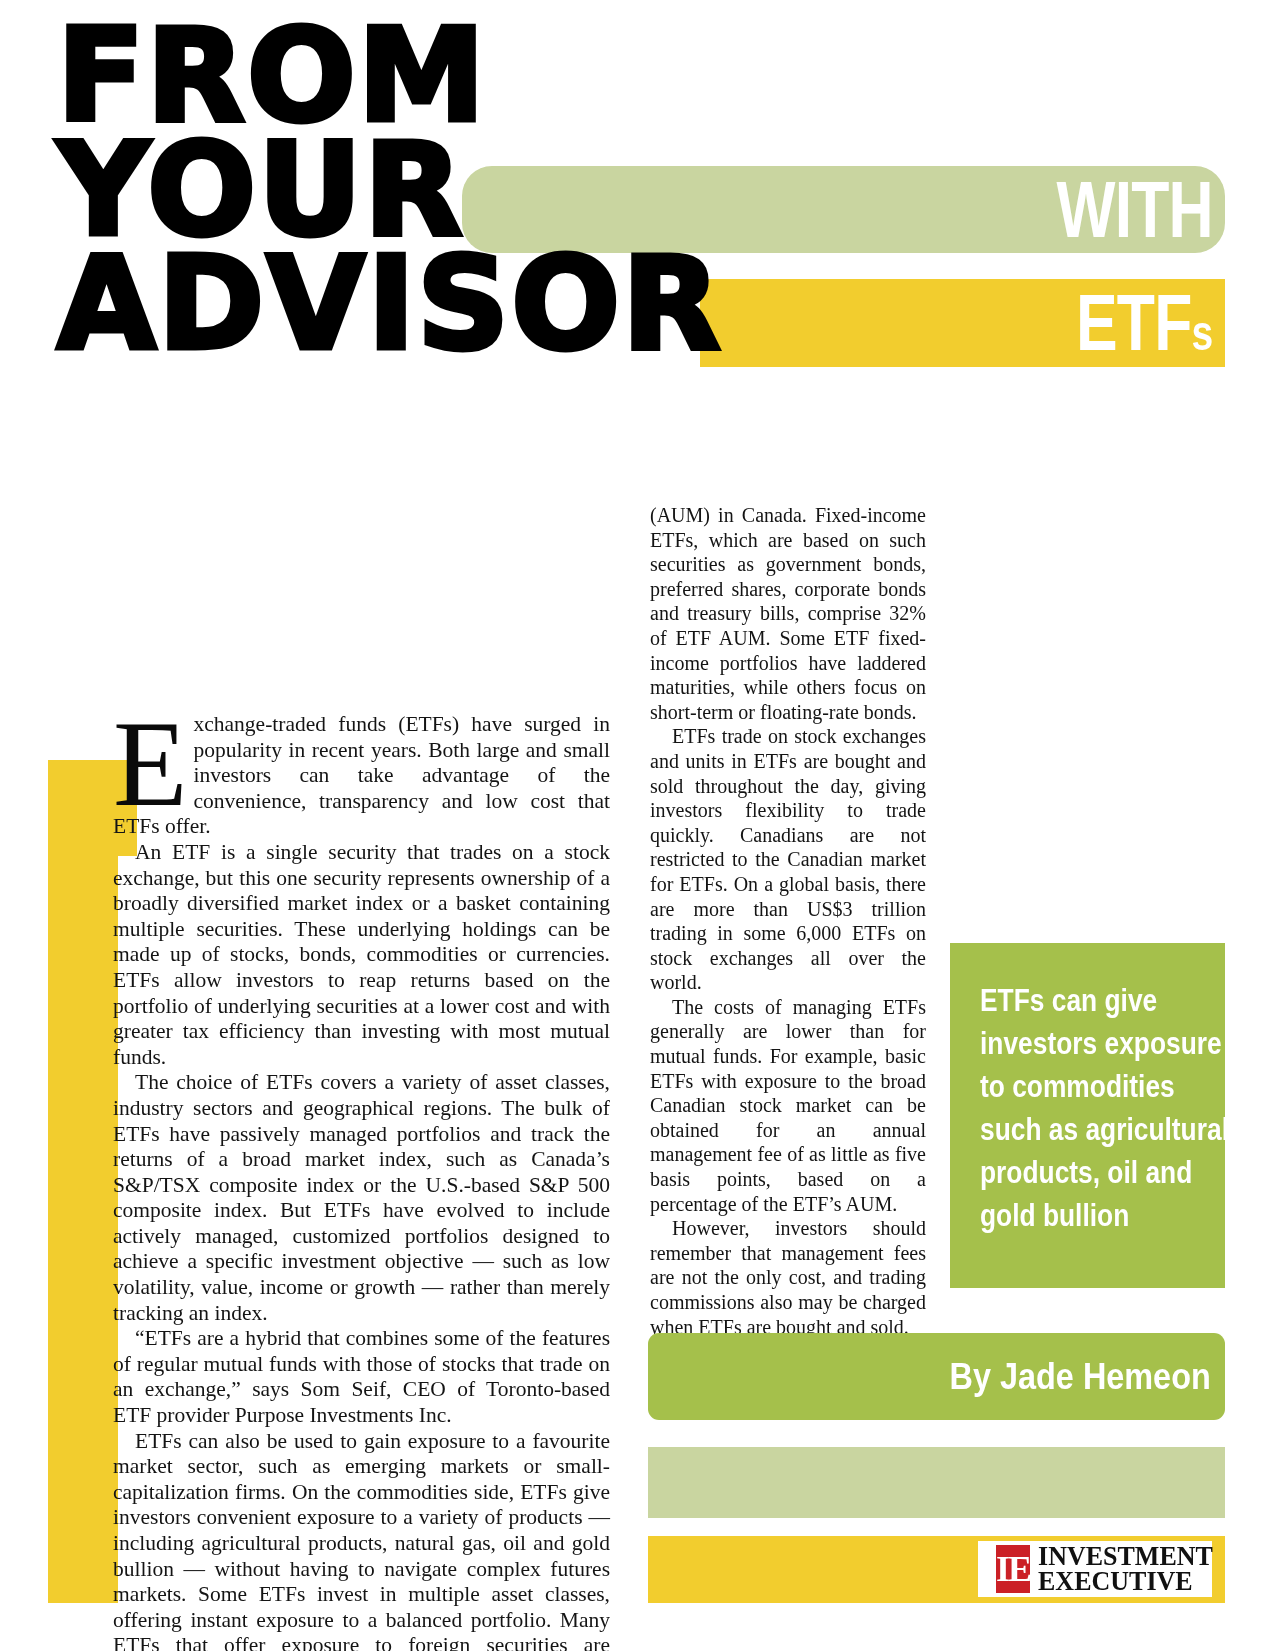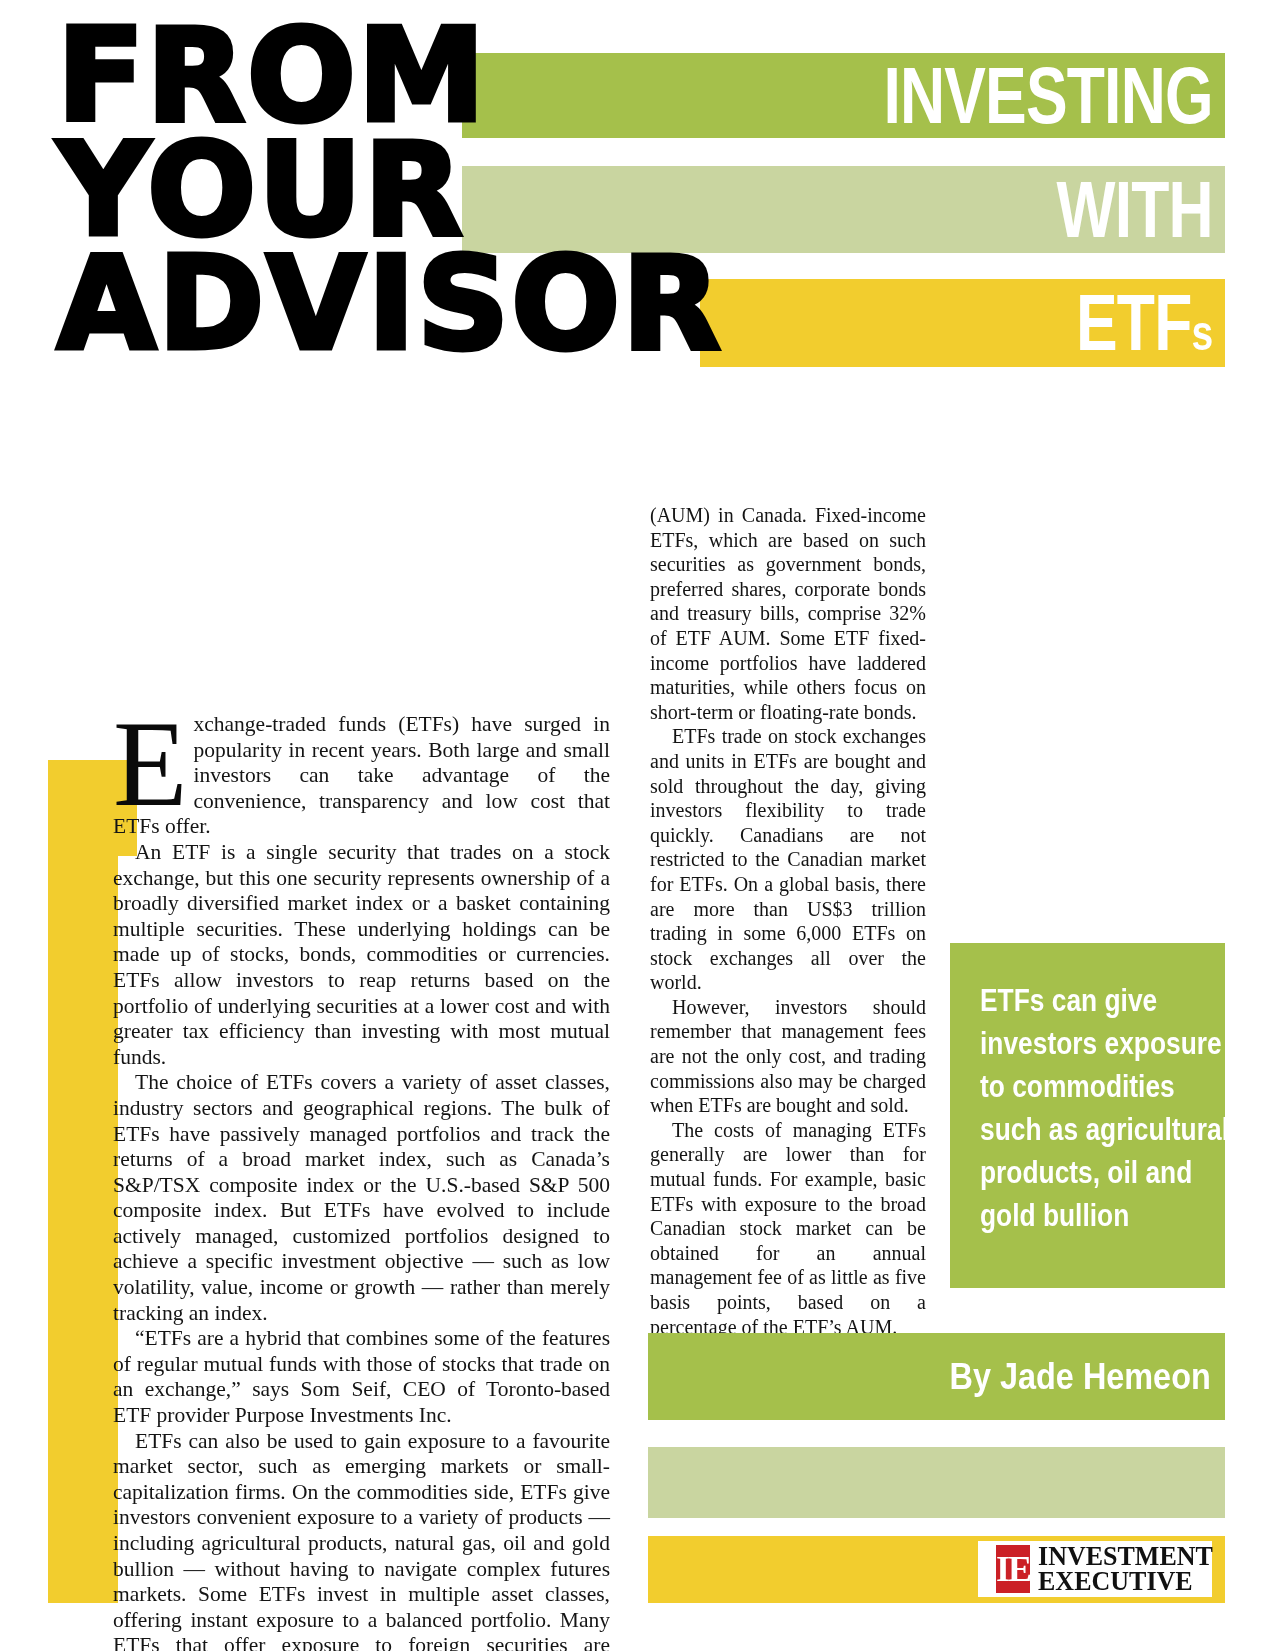--- a/index.html
+++ b/index.html
@@ -73,9 +73,6 @@
 
 <div id="page">
 
-  <div class="band" id="band1">
-    <span class="band-label">INVESTING</span>
-  </div>
   <div class="band" id="band2">
     <span class="band-label">WITH</span>
   </div>

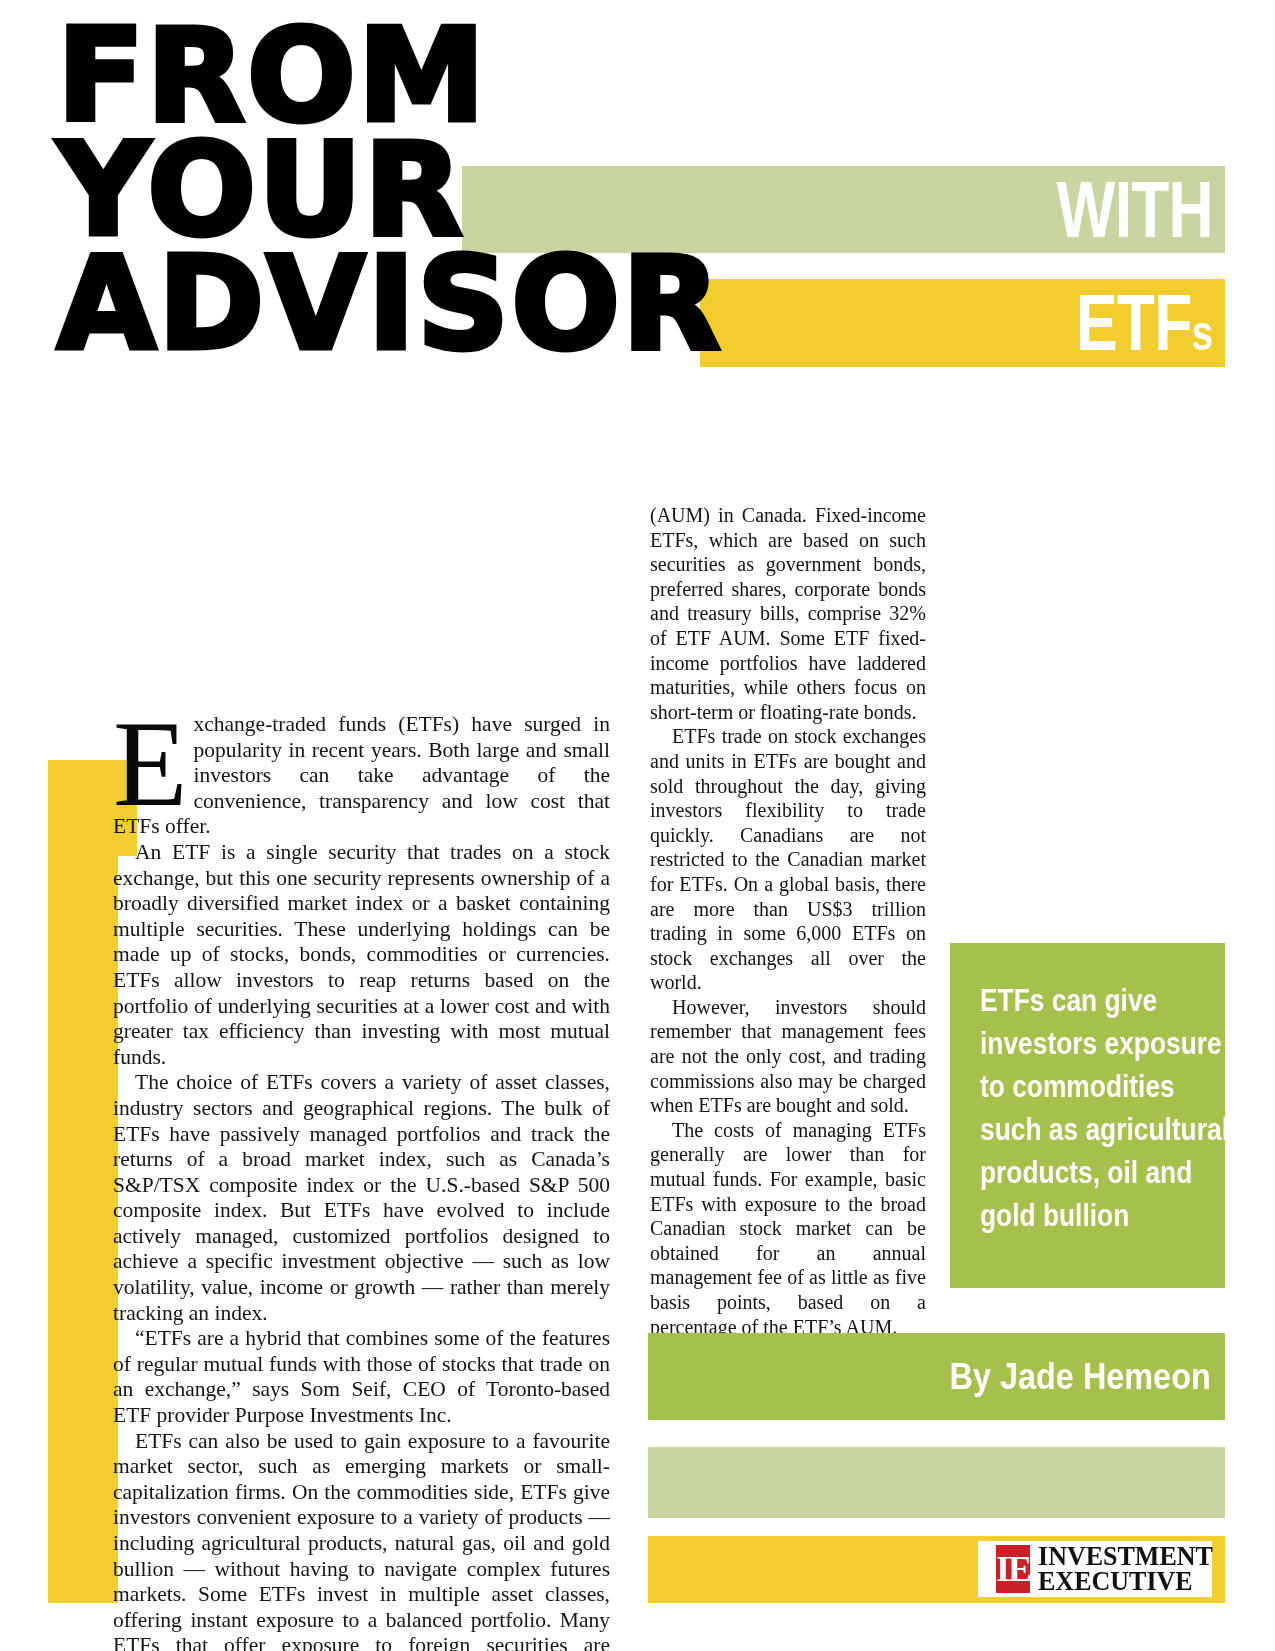--- a/index.html
+++ b/index.html
@@ -13,7 +13,7 @@
               transform:scaleX(0.78);transform-origin:right center;padding-right:16px;}
   .band-label .suffix{font-size:50px;}
   #band1{left:462px;top:53px;width:763px;height:85px;background:#a5c04b;}
-  #band2{left:462px;top:166px;width:763px;height:87px;background:#c9d5a0;}
+  #band2{left:462px;top:166px;width:763px;height:87px;background:#c9d5a0;border-radius:30px;}
   #band3{left:700px;top:279px;width:525px;height:88px;background:#f2cd2e;}
 
   .blackword{position:absolute;left:57px;z-index:3;font-family:"DejaVu Sans",sans-serif;

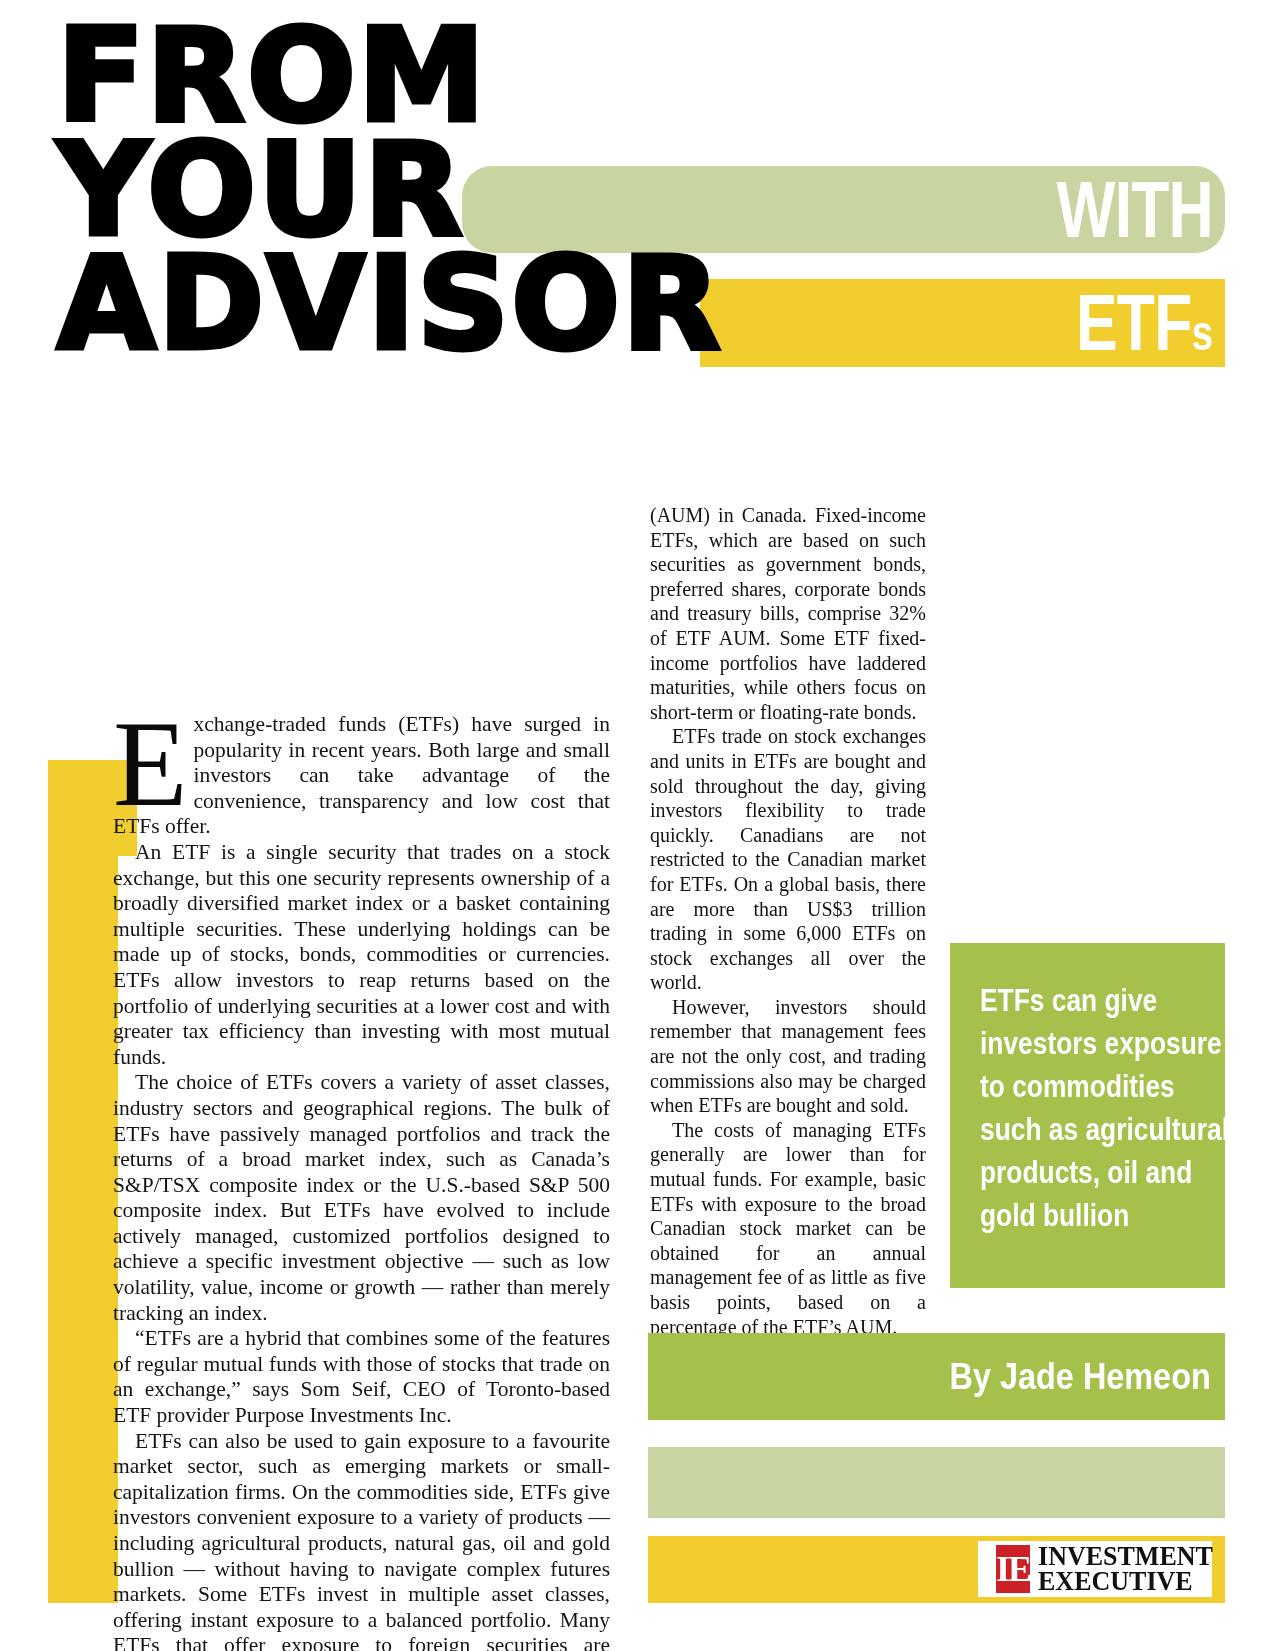--- a/index.html
+++ b/index.html
@@ -100,8 +100,8 @@
   <div class="col" id="col-right">
     <p>(AUM) in Canada. Fixed-income ETFs, which are based on such securities as government bonds, preferred shares, corporate bonds and treasury bills, comprise 32% of ETF AUM. Some ETF fixed-income portfolios have laddered maturities, while others focus on short-term or floating-rate bonds.</p>
     <p class="indent">ETFs trade on stock exchanges and units in ETFs are bought and sold throughout the day, giving investors flexibility to trade quickly. Canadians are not restricted to the Canadian market for ETFs. On a global basis, there are more than US$3 trillion trading in some 6,000 ETFs on stock exchanges all over the world.</p>
+    <p class="indent">The costs of managing ETFs generally are lower than for mutual funds. For example, basic ETFs with exposure to the broad Canadian stock market can be obtained for an annual management fee of as little as five basis points, based on a percentage of the ETF’s AUM.</p>
     <p class="indent">However, investors should remember that management fees are not the only cost, and trading commissions also may be charged when ETFs are bought and sold.</p>
-    <p class="indent">The costs of managing ETFs generally are lower than for mutual funds. For example, basic ETFs with exposure to the broad Canadian stock market can be obtained for an annual management fee of as little as five basis points, based on a percentage of the ETF’s AUM.</p>
   </div>
 
   <div id="pull-quote">

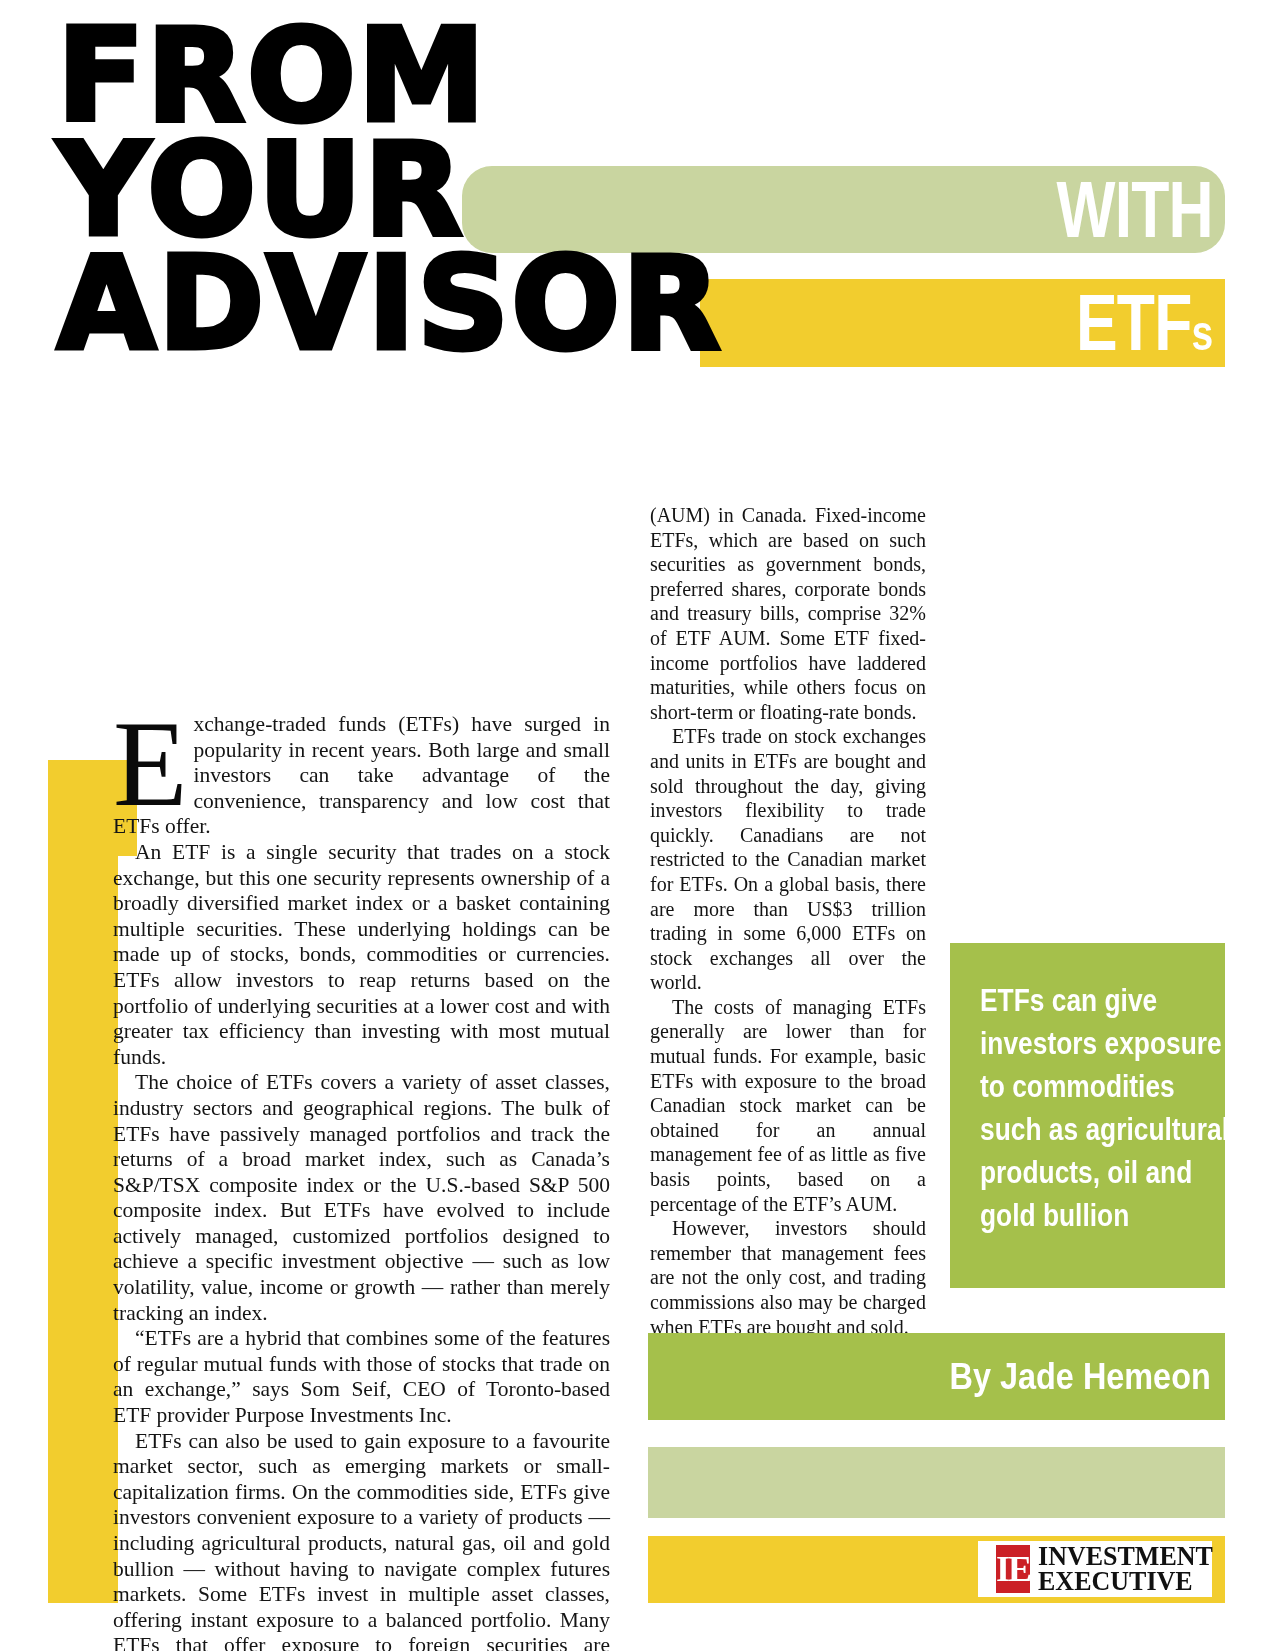--- a/index.html
+++ b/index.html
@@ -50,7 +50,7 @@
 
   
   #byline-bar{position:absolute;left:648px;top:1333px;width:577px;height:87px;background:#a5c04b;
-              display:flex;align-items:center;justify-content:flex-end;z-index:2;}
+              display:flex;align-items:center;justify-content:flex-end;z-index:2;border-radius:11px;}
   #byline-bar .byline-text{font-family:"Liberation Sans",sans-serif;font-weight:bold;color:#fff;
               font-size:36px;line-height:1;white-space:nowrap;transform:scaleX(0.9);
               transform-origin:right center;padding-right:16px;}

